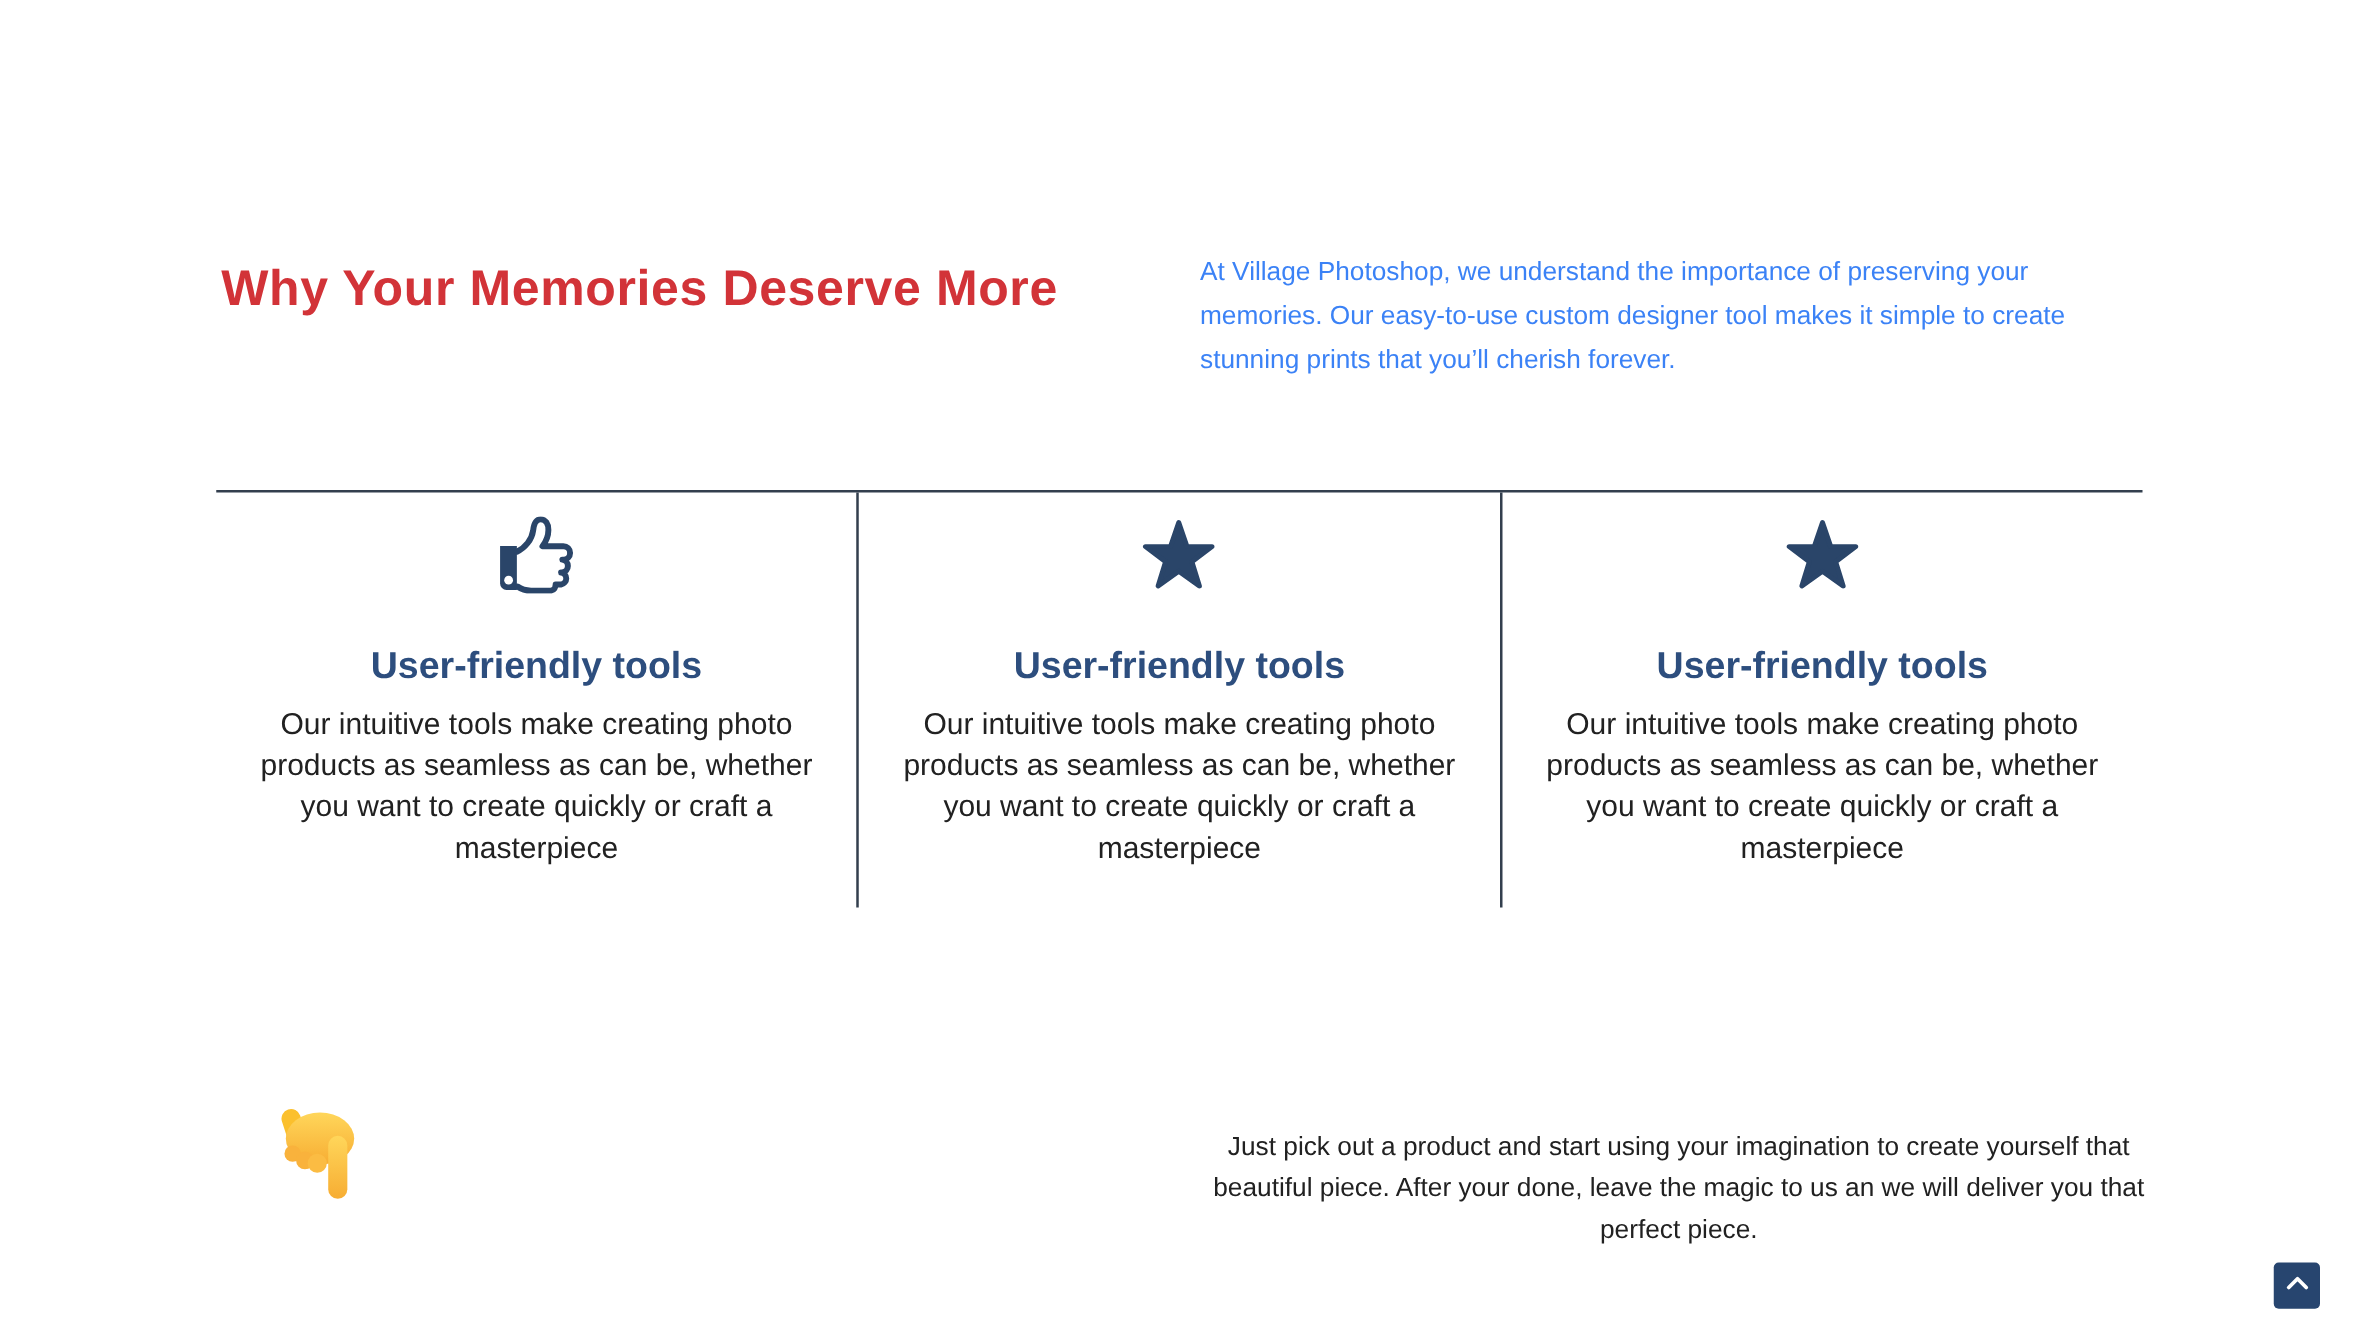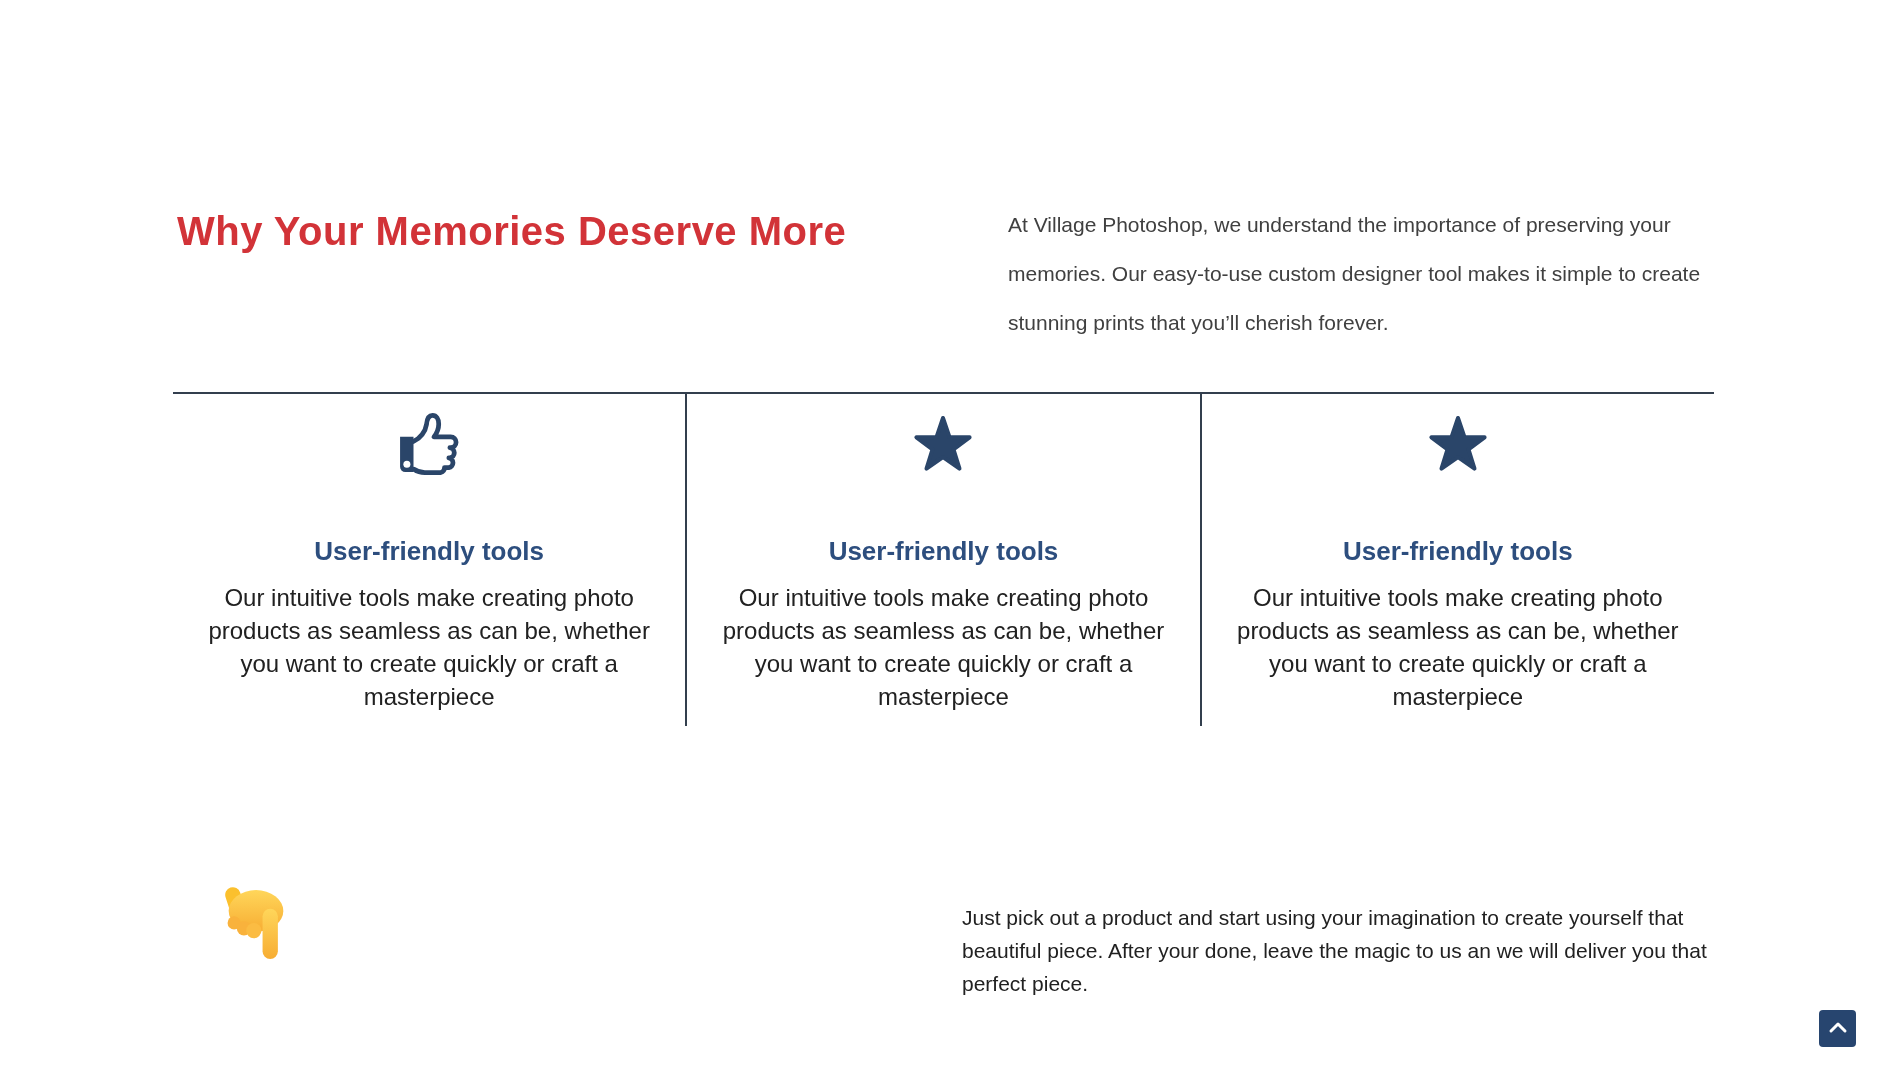--- a/index.html
+++ b/index.html
@@ -30,12 +30,12 @@
   }
   .memories-paragraph {
     position: absolute;
-    left: 1008px;
+    left: 960px;
     top: 179px;
     width: 750px;
     font-size: 21px;
-    line-height: 49px;
-    color: #404040;
+    line-height: 35px;
+    color: #3b82f6;
   }
 
   

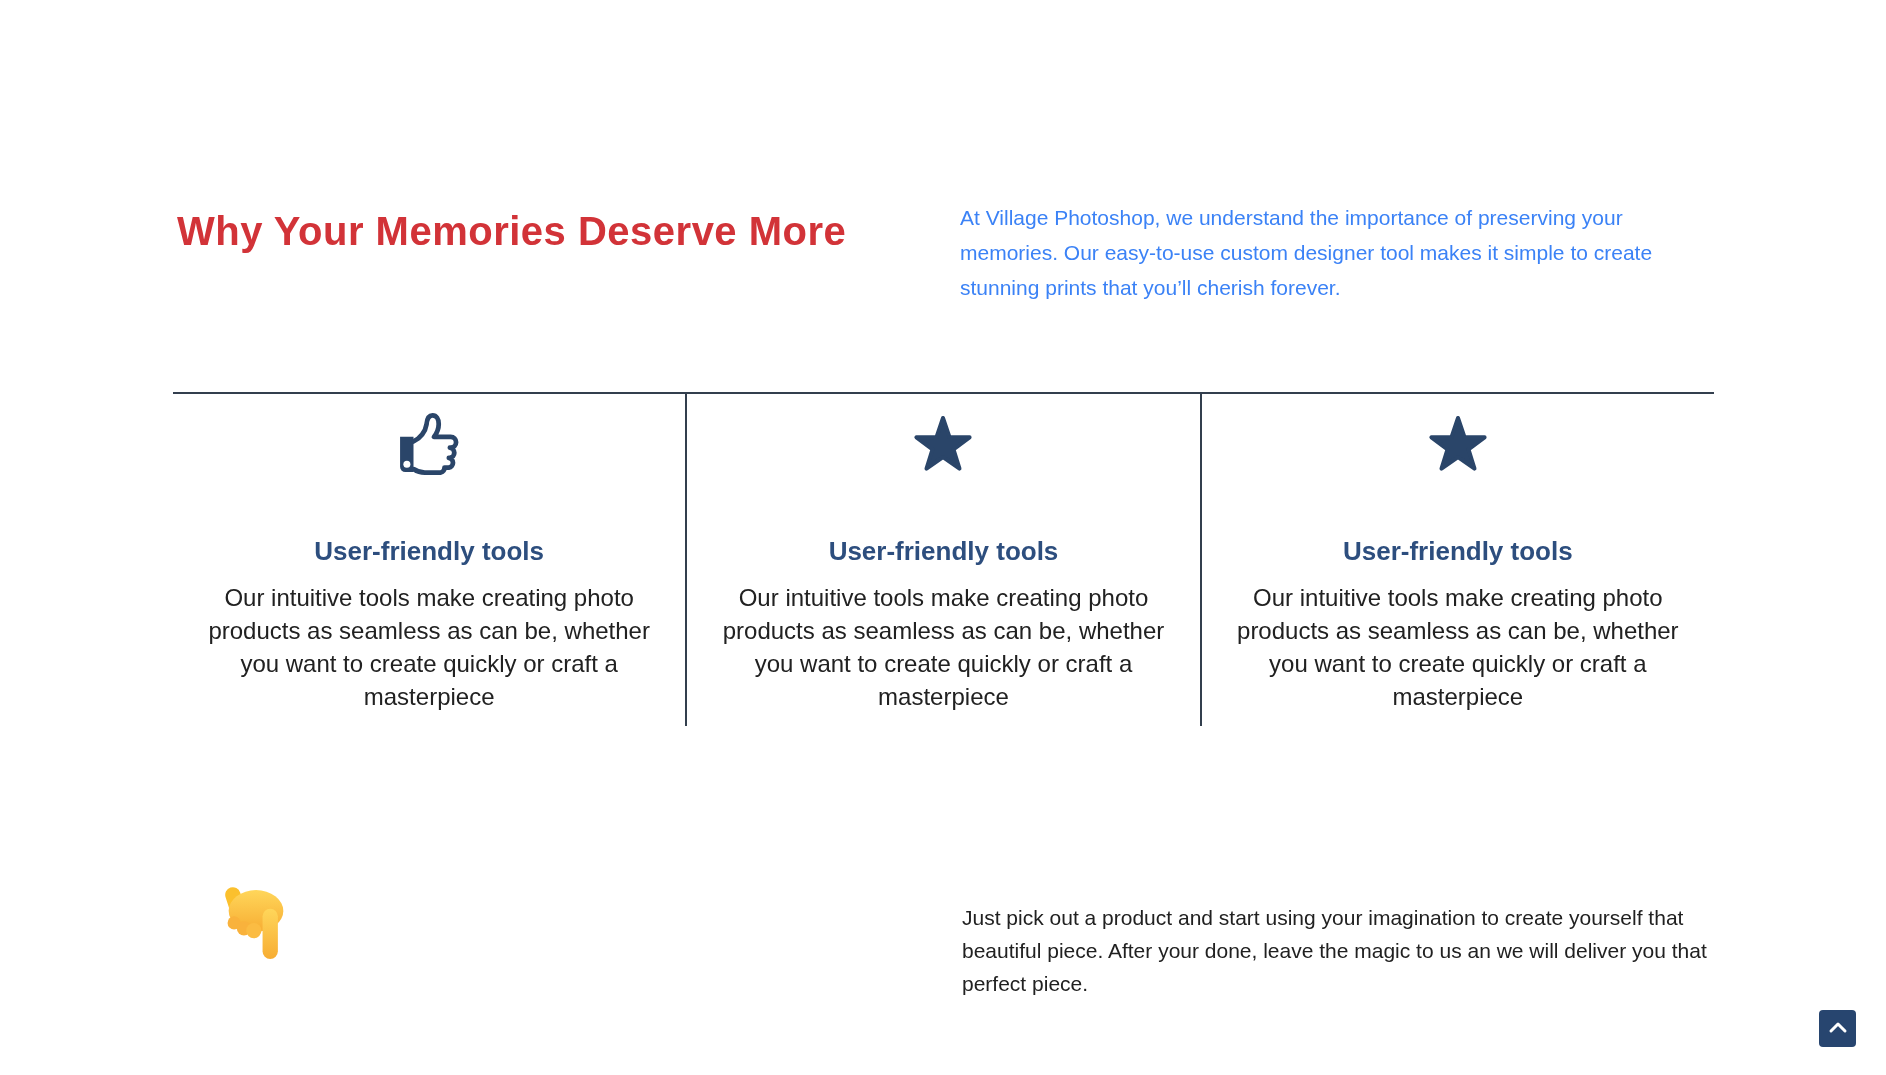--- a/index.html
+++ b/index.html
@@ -65,8 +65,8 @@
     justify-content: center;
   }
   .feature-title {
-    margin-top: 57px;
-    font-size: 26px;
+    margin-top: 39px;
+    font-size: 30px;
     font-weight: bold;
     color: #2d4e7e;
     line-height: 36px;

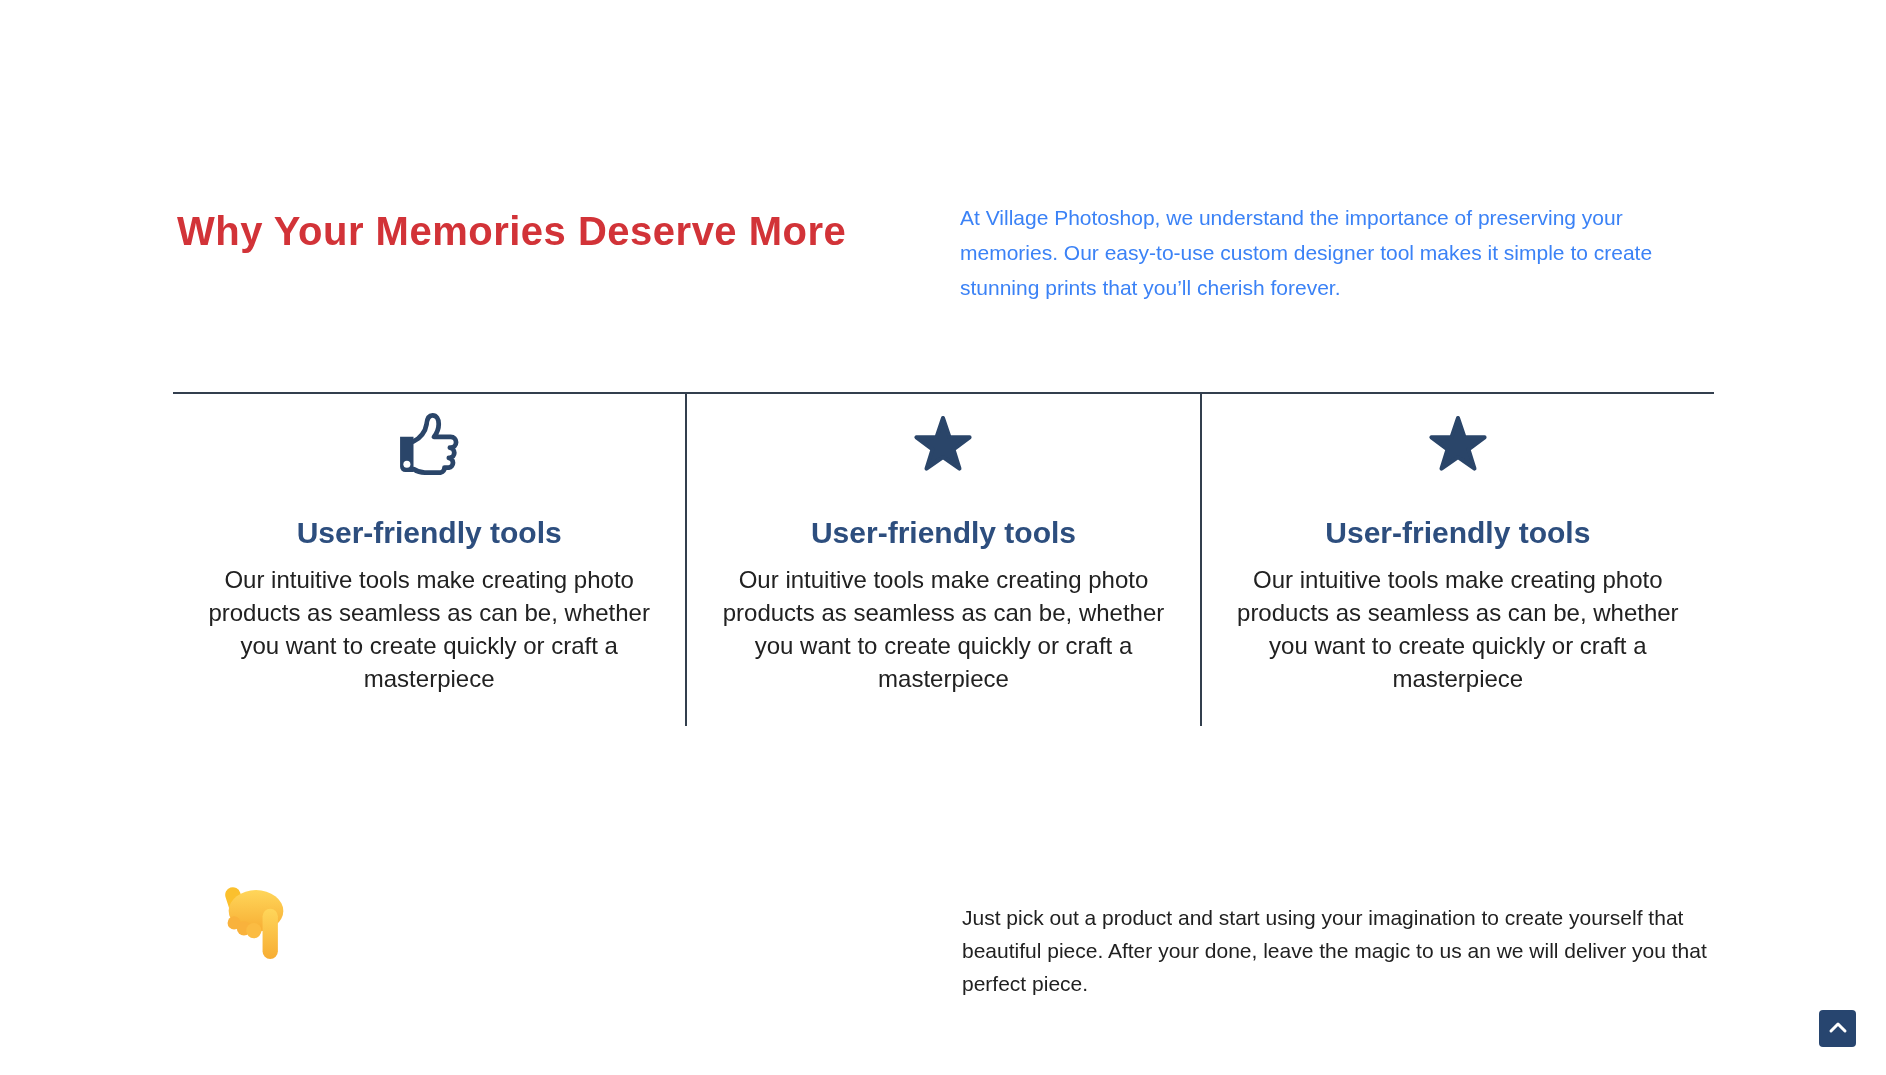--- a/index.html
+++ b/index.html
@@ -107,6 +107,7 @@
     font-size: 21px;
     line-height: 33px;
     color: #212121;
+    text-align: center;
   }
 
   

